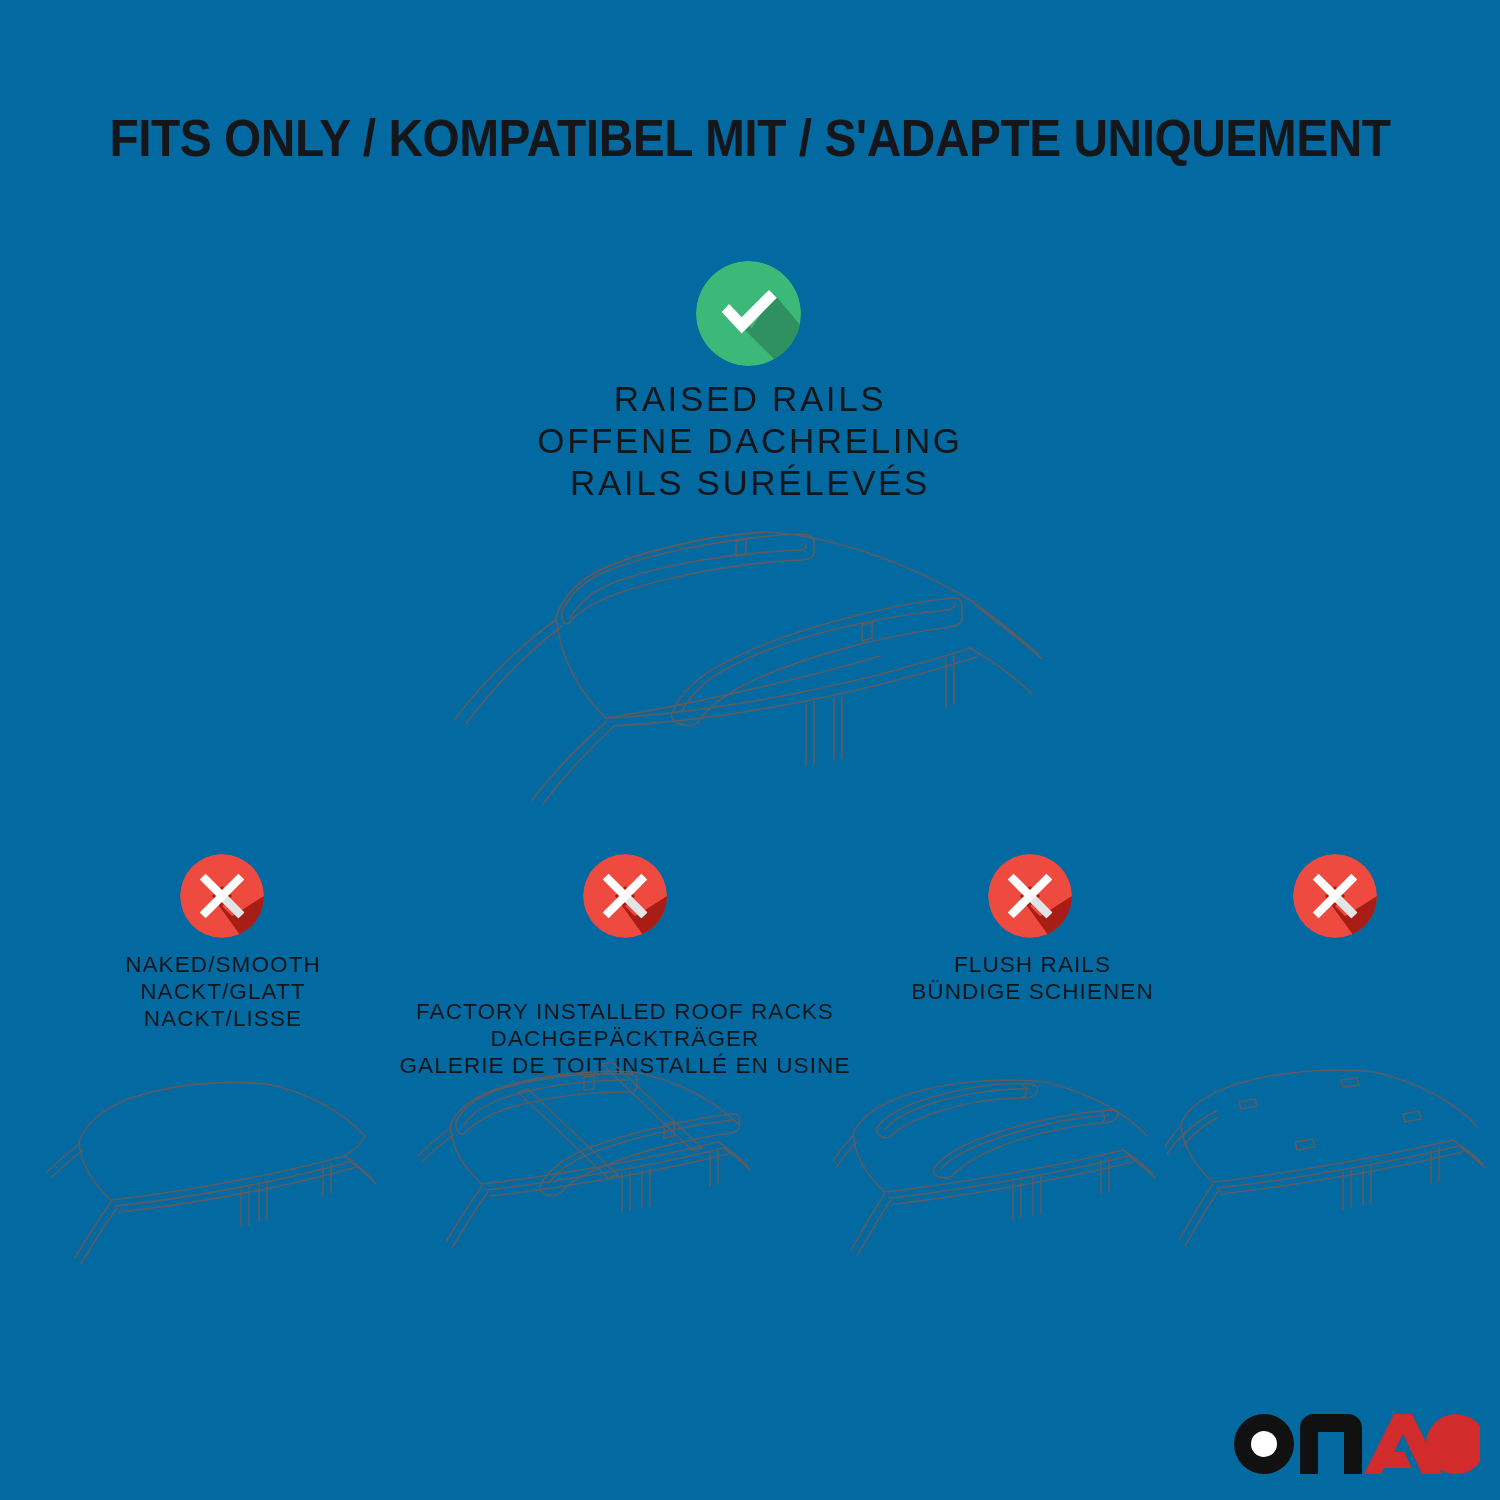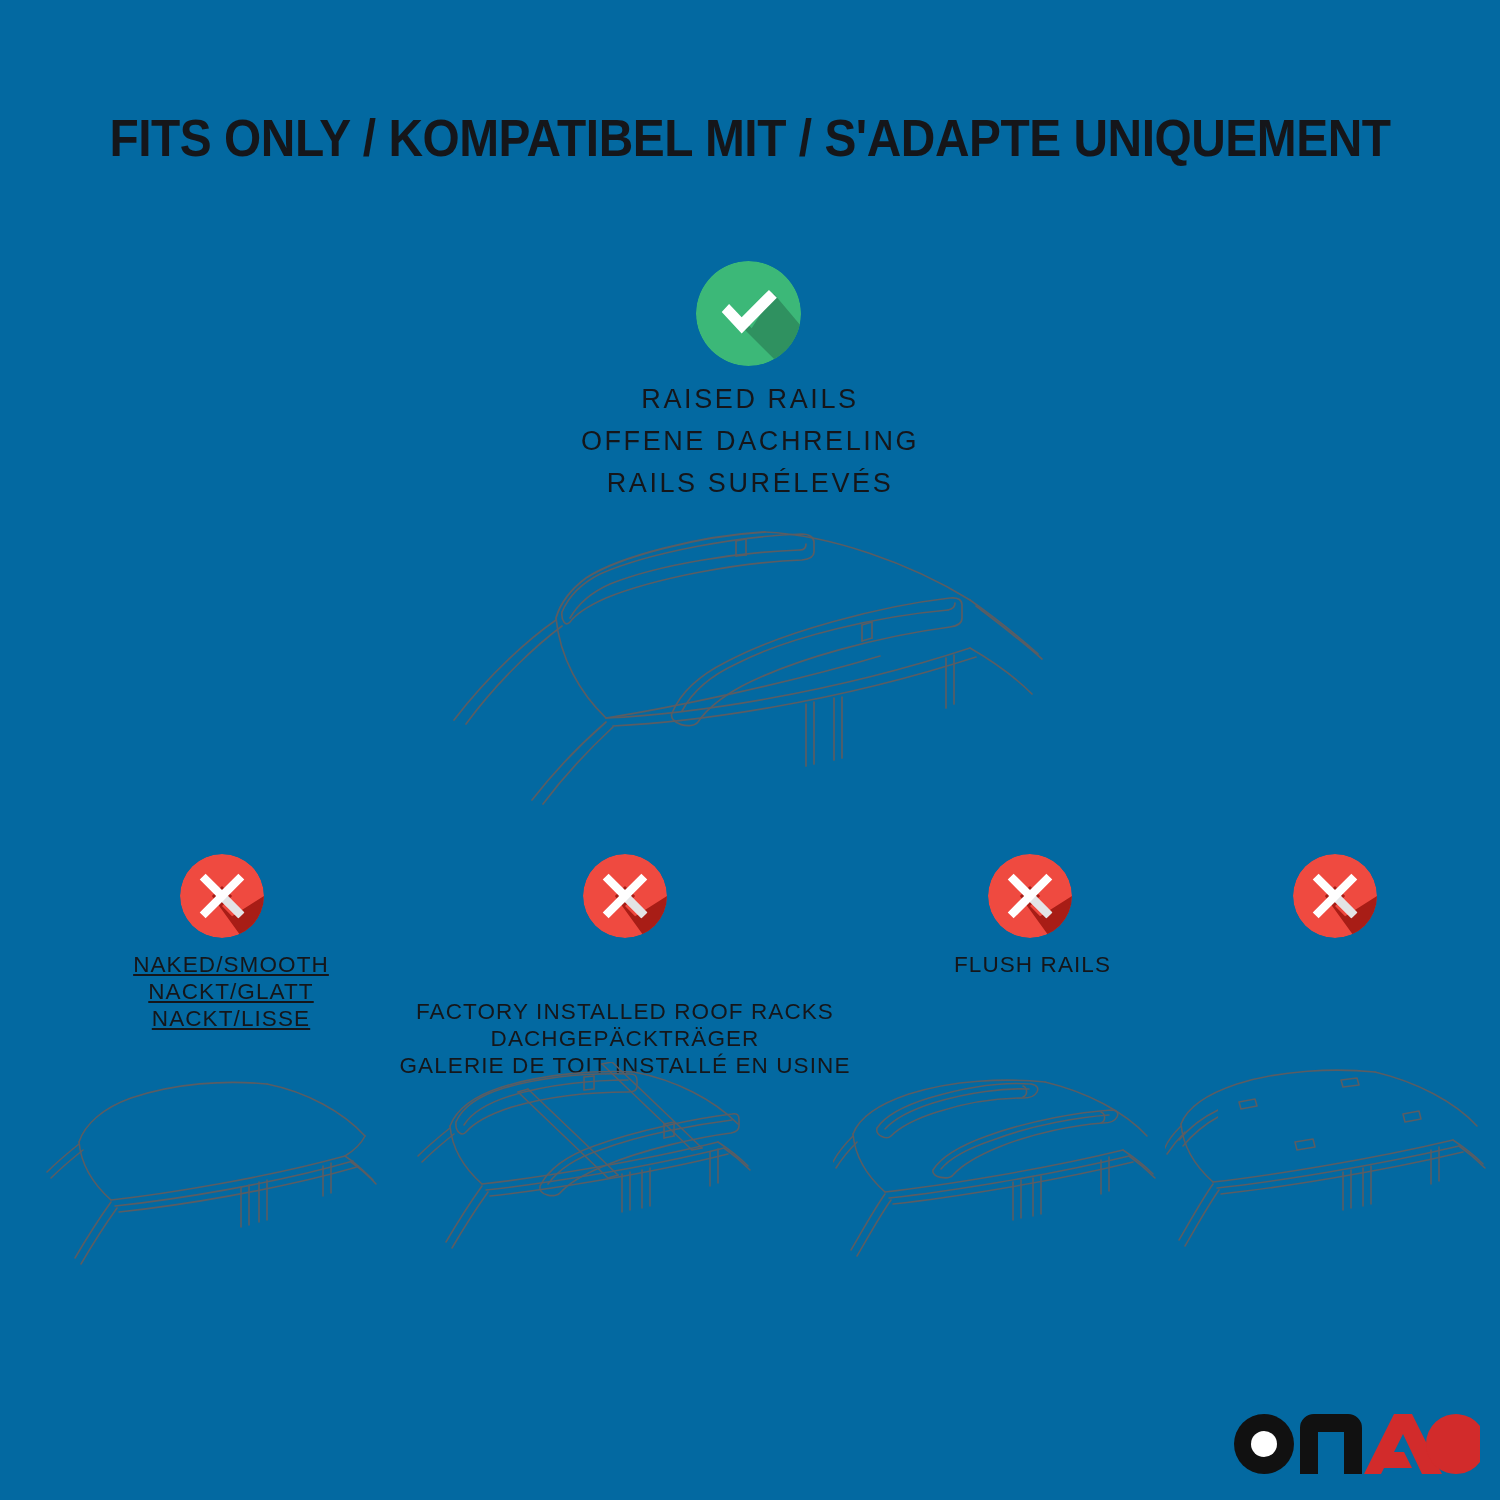--- a/index.html
+++ b/index.html
@@ -75,7 +75,7 @@
     left: 450px;
     top: 378px;
     width: 600px;
-    font-size: 27px;
+    font-size: 35px;
     line-height: 42px;
     letter-spacing: 2.6px;
   }

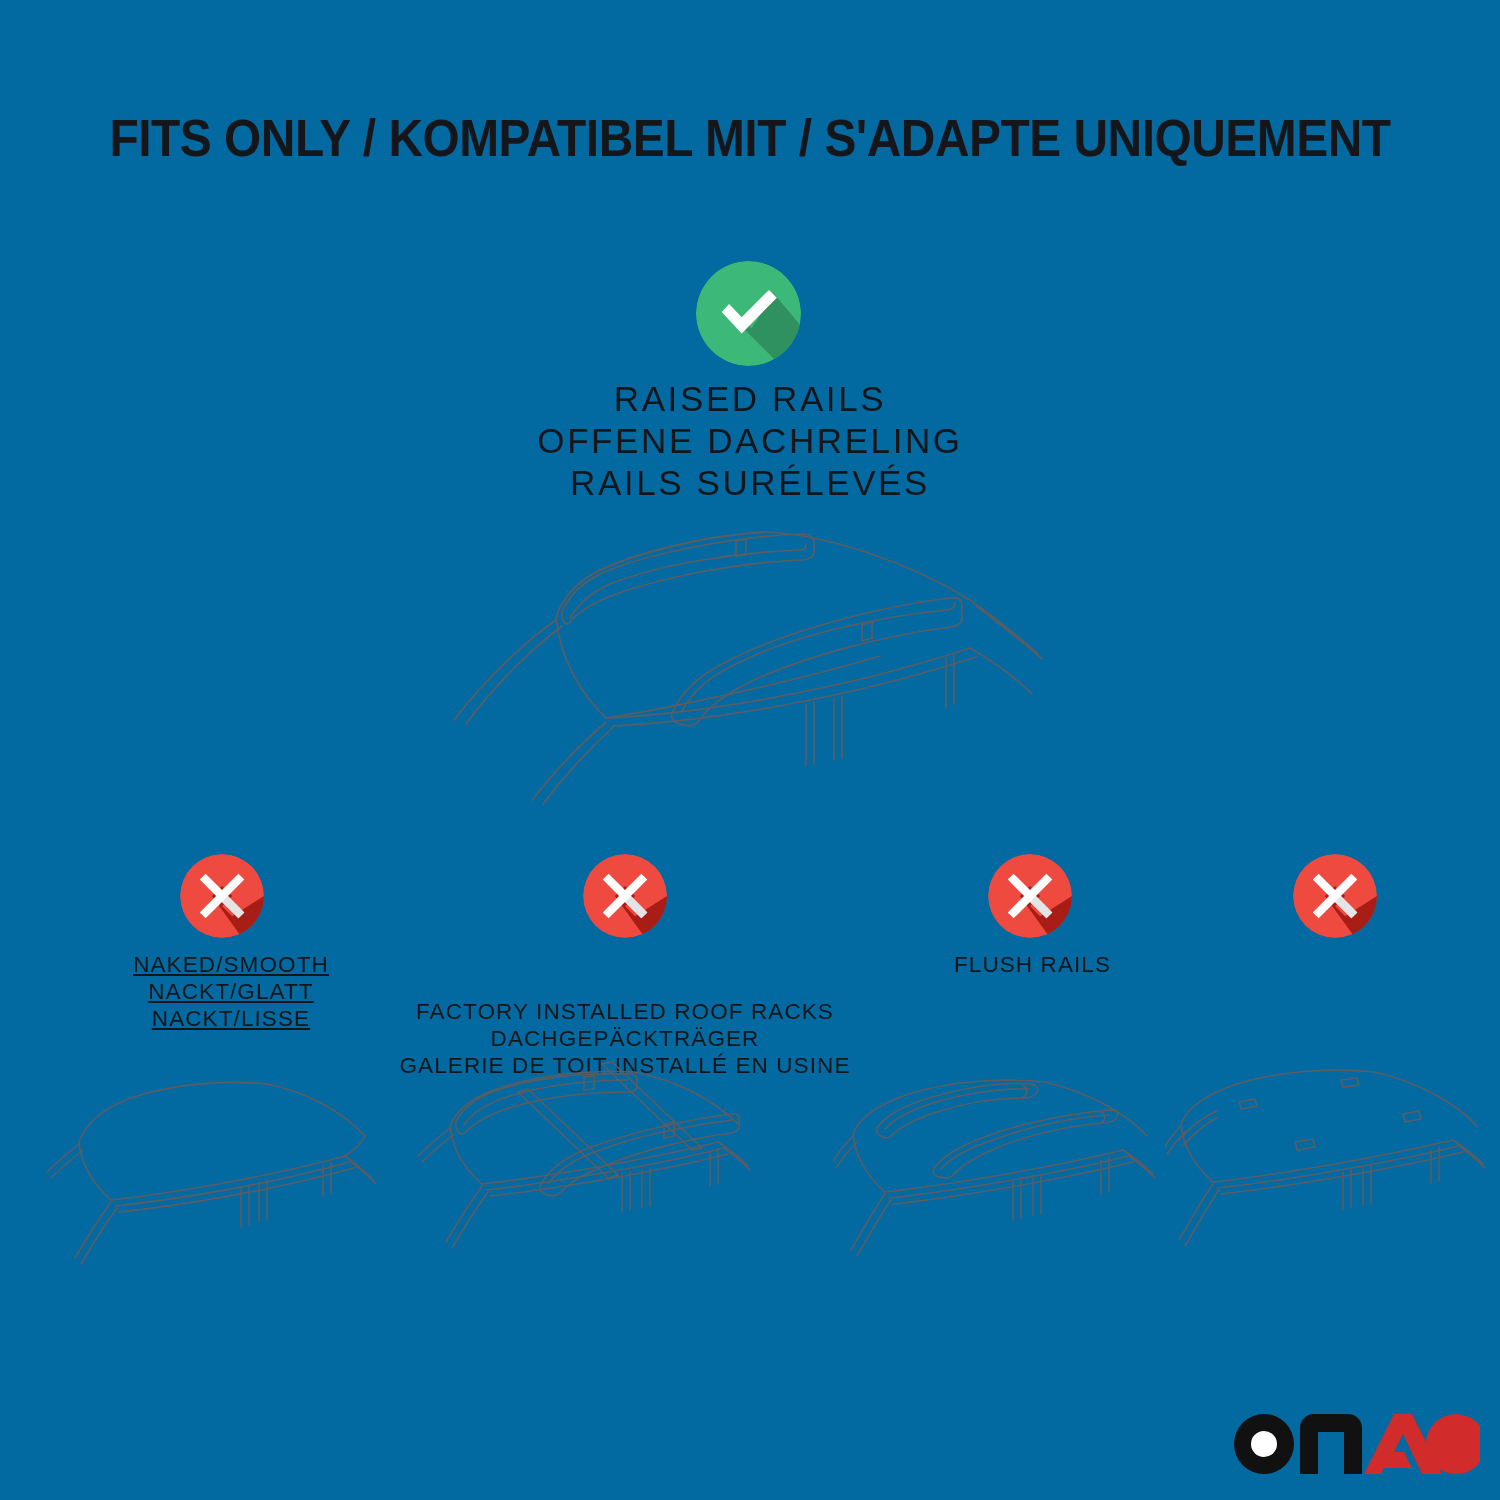--- a/index.html
+++ b/index.html
@@ -86,7 +86,7 @@
     letter-spacing: 1.1px;
     top: 951px;
   }
-  .caption-sub.c1 { left:  66px; width: 330px; text-decoration: underline; }
+  .caption-sub.c1 { left:  58px; width: 330px; }
   .caption-sub.c2 { left: 395px; width: 460px; margin-top: 47px; }
   .caption-sub.c3 { left: 860px; width: 345px; }
   .caption-sub.c4 { left: 1205px; width: 290px; }

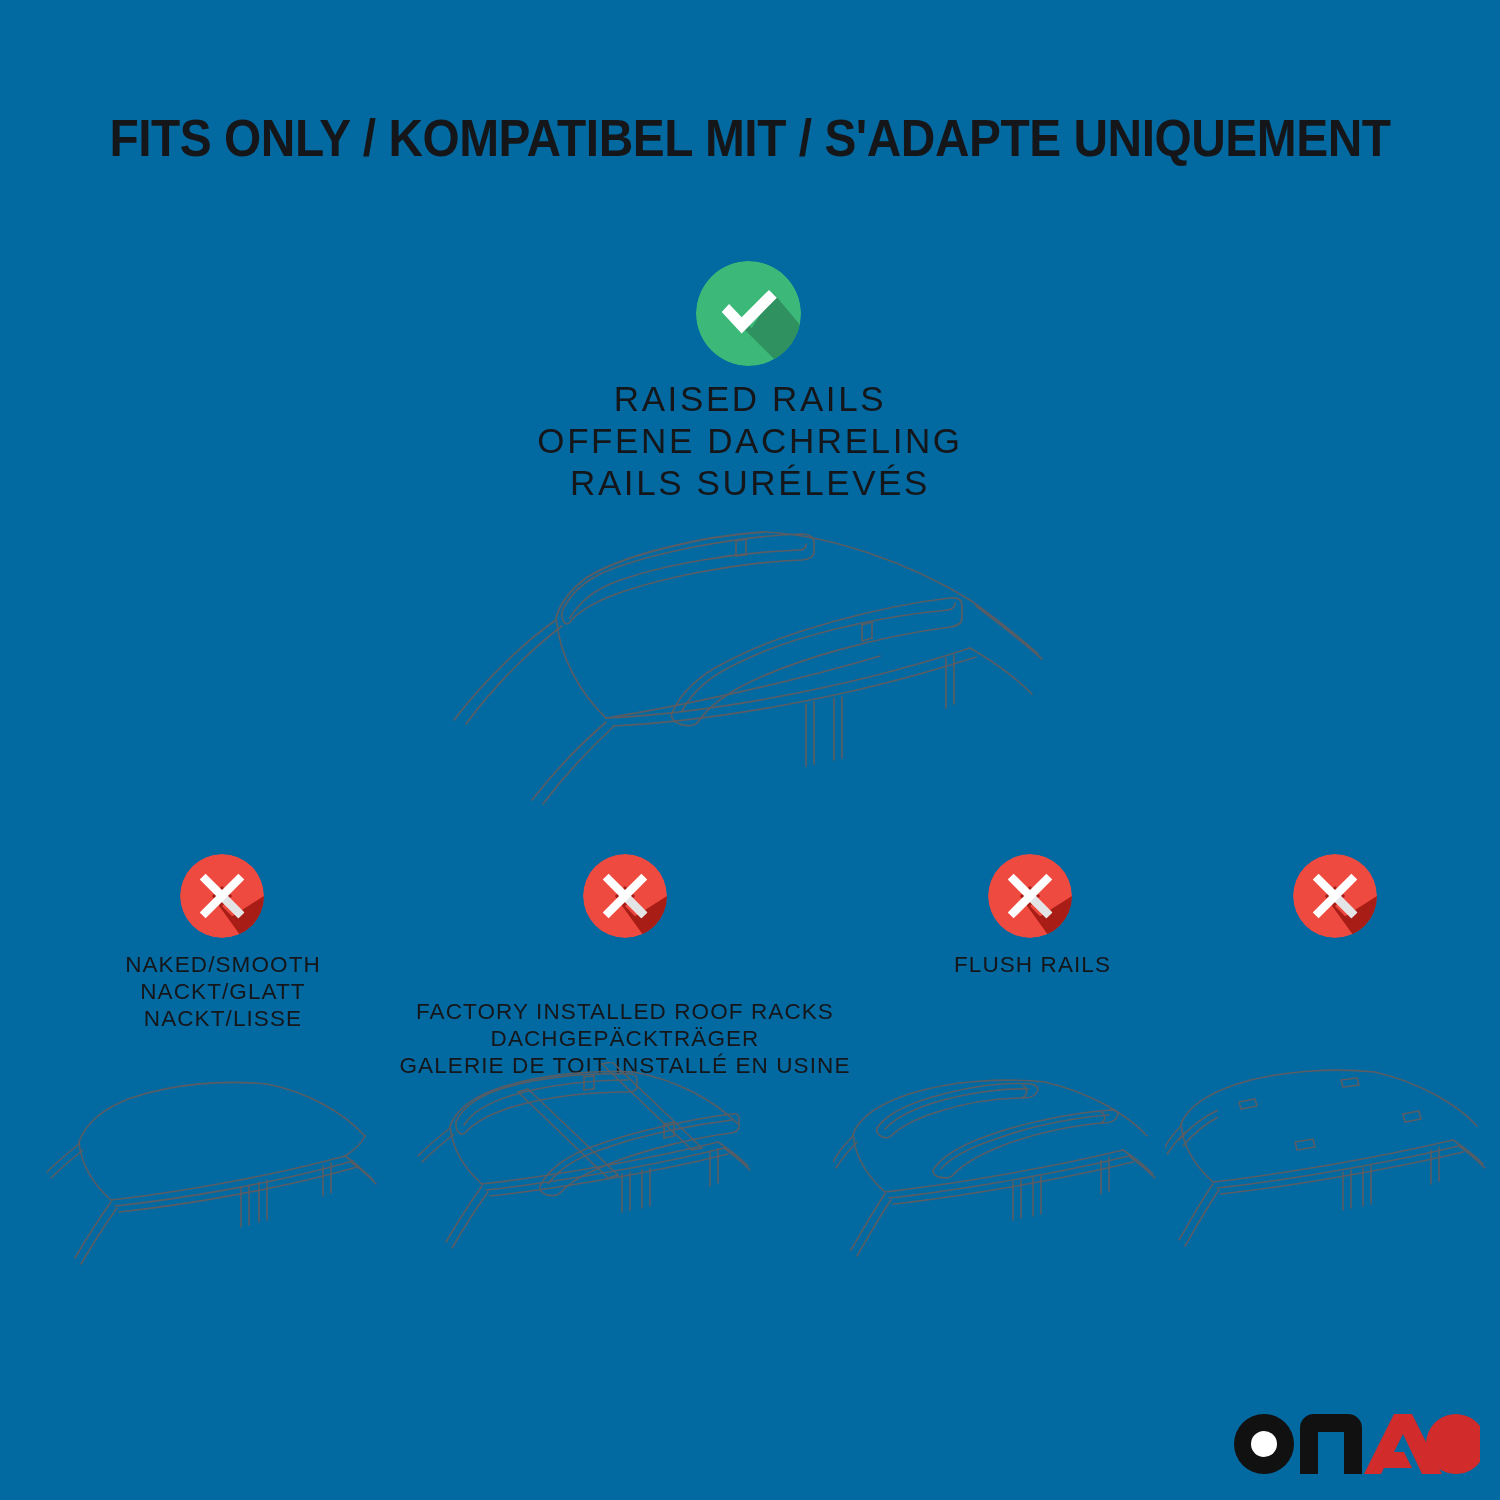--- a/index.html
+++ b/index.html
@@ -289,6 +289,7 @@
   </div>
   <div class="caption caption-sub c3">
     <span class="ln">FLUSH RAILS</span>
+    <span class="ln">BÜNDIGE SCHIENEN</span>
   </div>
   <div class="roof roof-sm c3">
     <svg viewBox="0 0 385 230" xmlns="http://www.w3.org/2000/svg" fill="none" stroke="#5a5d63" stroke-width="1.6" stroke-linecap="round" stroke-linejoin="round">

